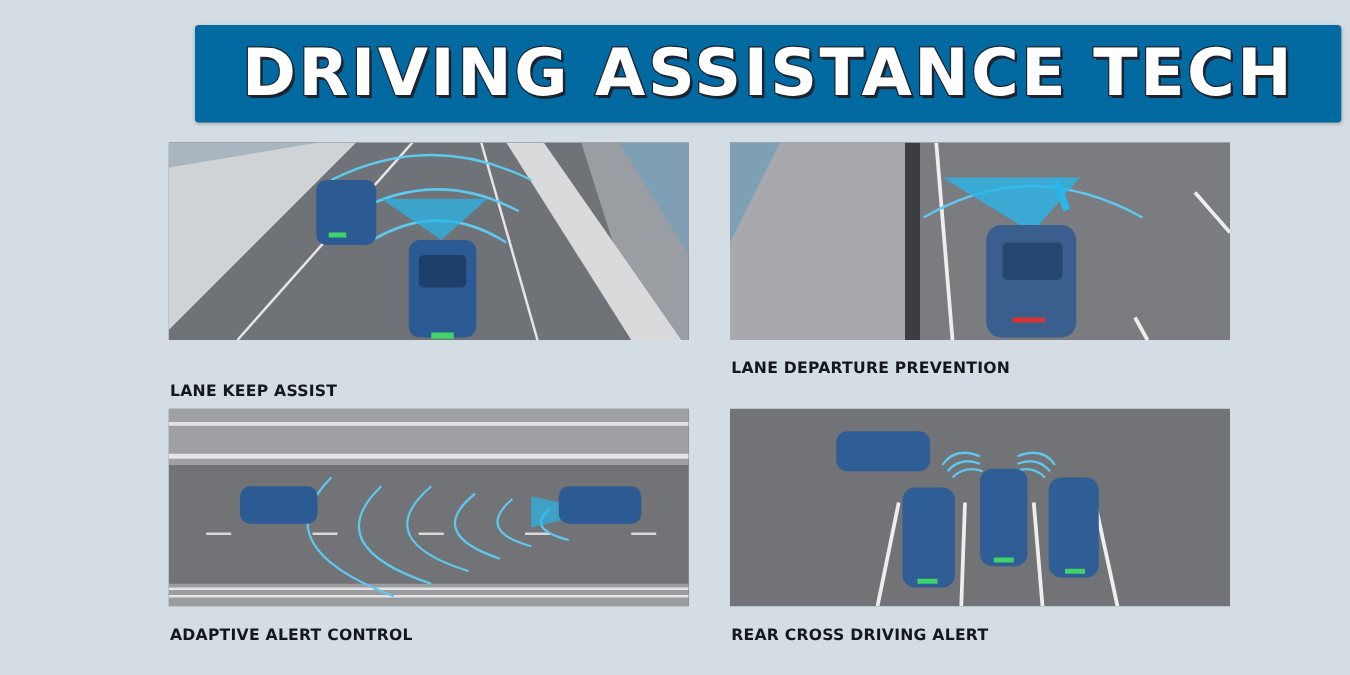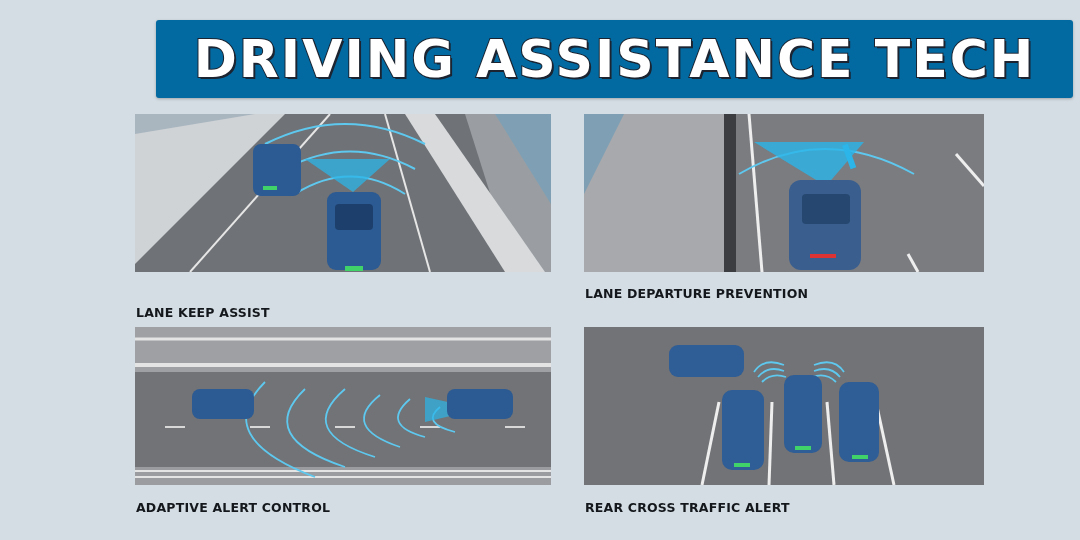--- a/index.html
+++ b/index.html
@@ -116,6 +116,6 @@
     <rect x="268" y="128" width="16" height="4" fill="#3fd36a"></rect>
   </svg>
 </div>
-<div class="caption" style="left:585px;top:500px;">REAR CROSS TRAFFIC ALERT</div>
+<div class="caption" style="left:585px;top:500px;">REAR CROSS DRIVING ALERT</div>
 
 </body></html>

